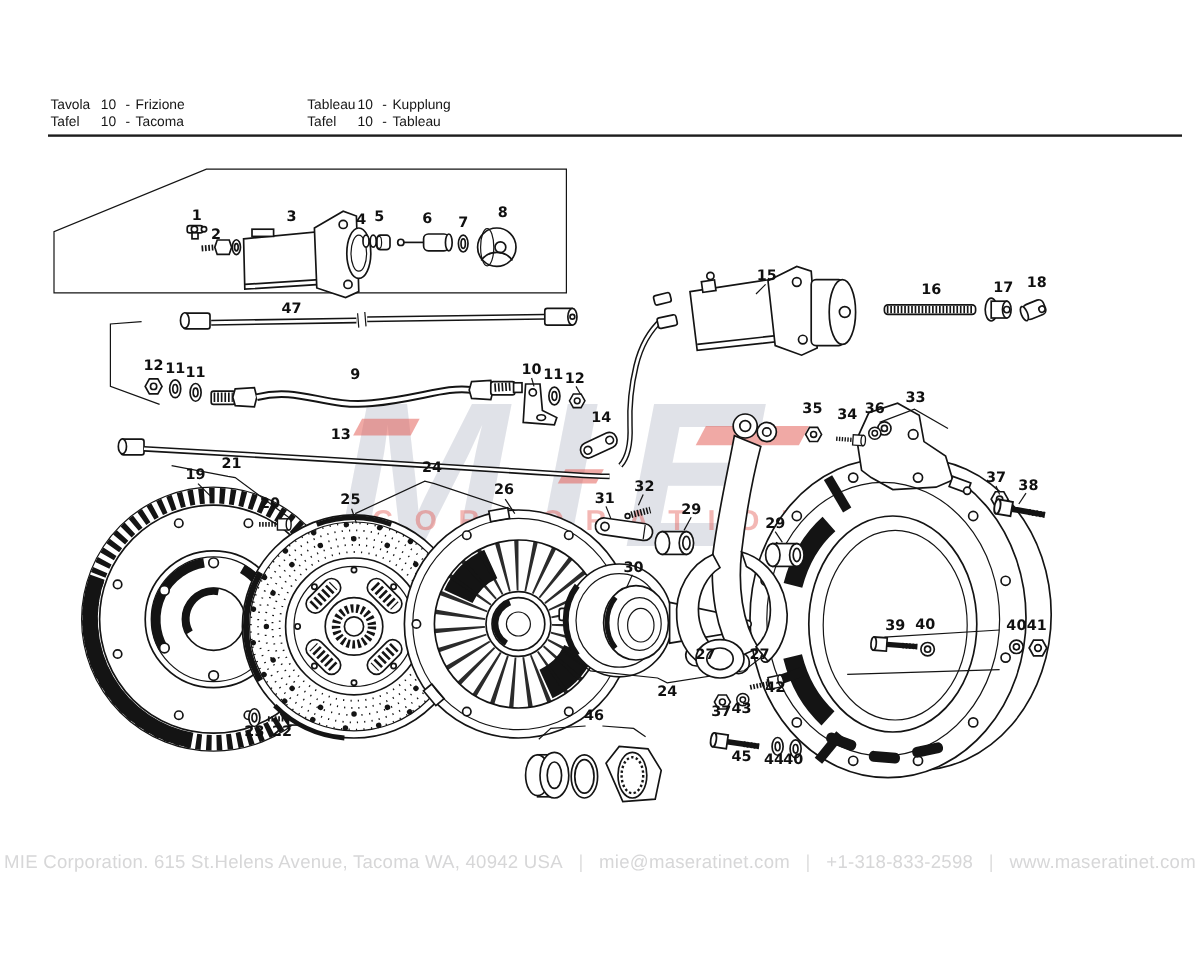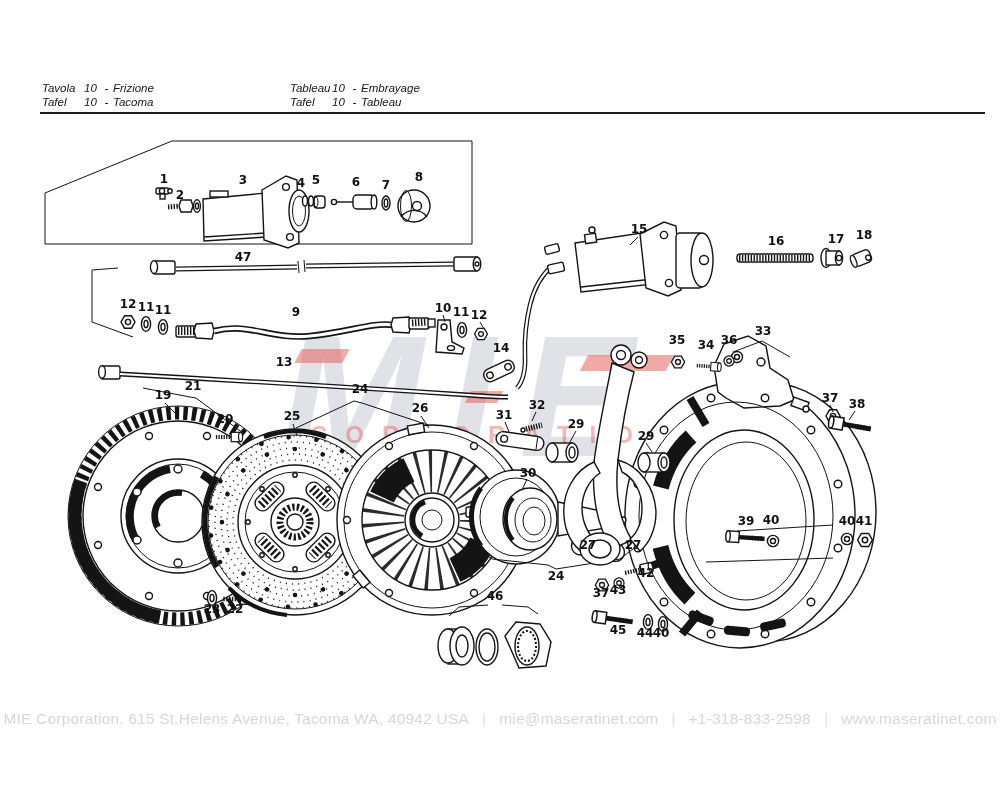--- a/index.html
+++ b/index.html
@@ -8,7 +8,7 @@
   
   .hdr{position:absolute;top:82px;color:#161616;font-size:11.5px;line-height:13.5px;z-index:3;}
   .hdr-left{left:42px;} .hdr-right{left:256px;margin-left:34px;}
-  .hdr-row{display:flex;font-style:italic;}
+  .hdr-row{display:flex;}
   .h-label{width:42px;} .h-num{width:16px;} .h-sep{width:13px;text-align:center;}
   .hdr-rule{position:absolute;left:40px;top:112px;width:945px;height:2px;background:#1d1d1d;z-index:3;}
   

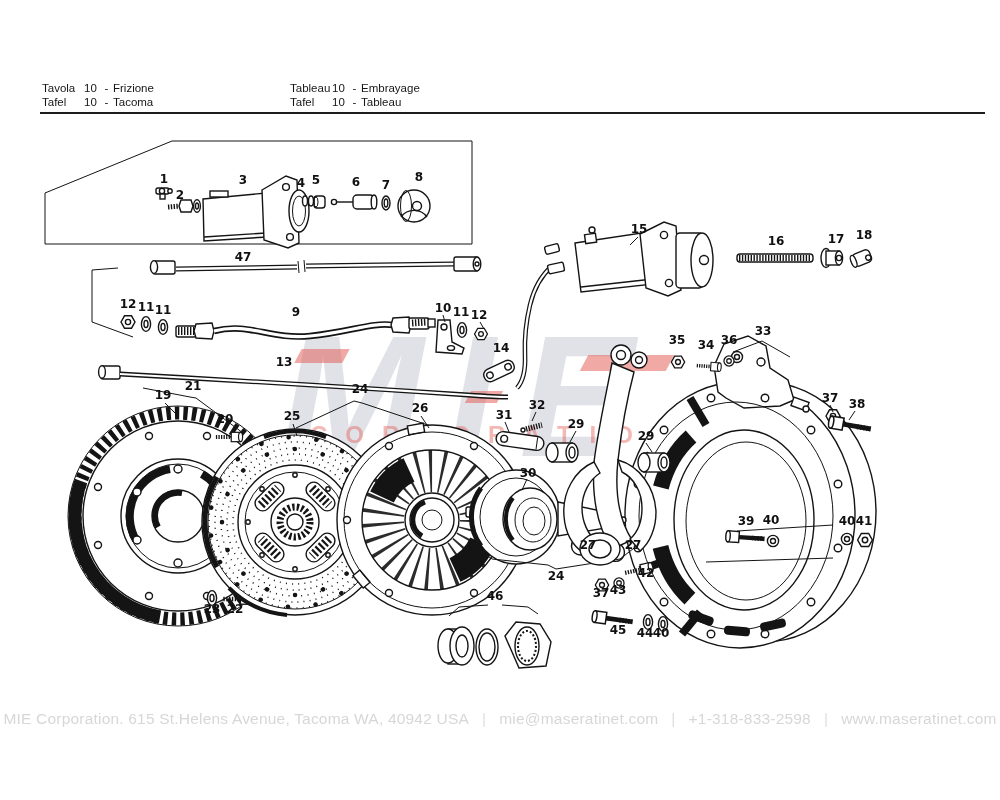--- a/index.html
+++ b/index.html
@@ -7,7 +7,7 @@
          font-family:"Liberation Sans",sans-serif;}
   
   .hdr{position:absolute;top:82px;color:#161616;font-size:11.5px;line-height:13.5px;z-index:3;}
-  .hdr-left{left:42px;} .hdr-right{left:256px;margin-left:34px;}
+  .hdr-left{left:42px;} .hdr-right{left:256px;}
   .hdr-row{display:flex;}
   .h-label{width:42px;} .h-num{width:16px;} .h-sep{width:13px;text-align:center;}
   .hdr-rule{position:absolute;left:40px;top:112px;width:945px;height:2px;background:#1d1d1d;z-index:3;}

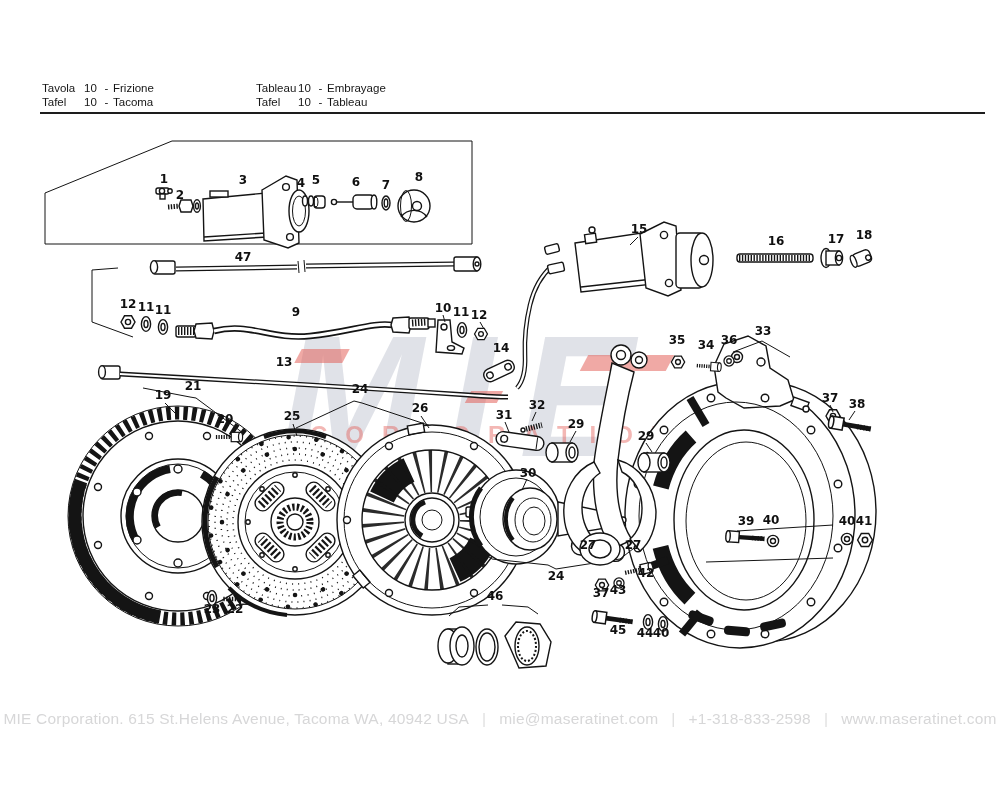--- a/index.html
+++ b/index.html
@@ -58,7 +58,7 @@
       <span class="h-label">Tableau</span>
       <span class="h-num">10</span>
       <span class="h-sep">-</span>
-      <span class="h-name">Embrayage</span>
+      <span class="h-name">Kupplung</span>
     </div>
     <div class="hdr-row">
       <span class="h-label">Tafel</span>

